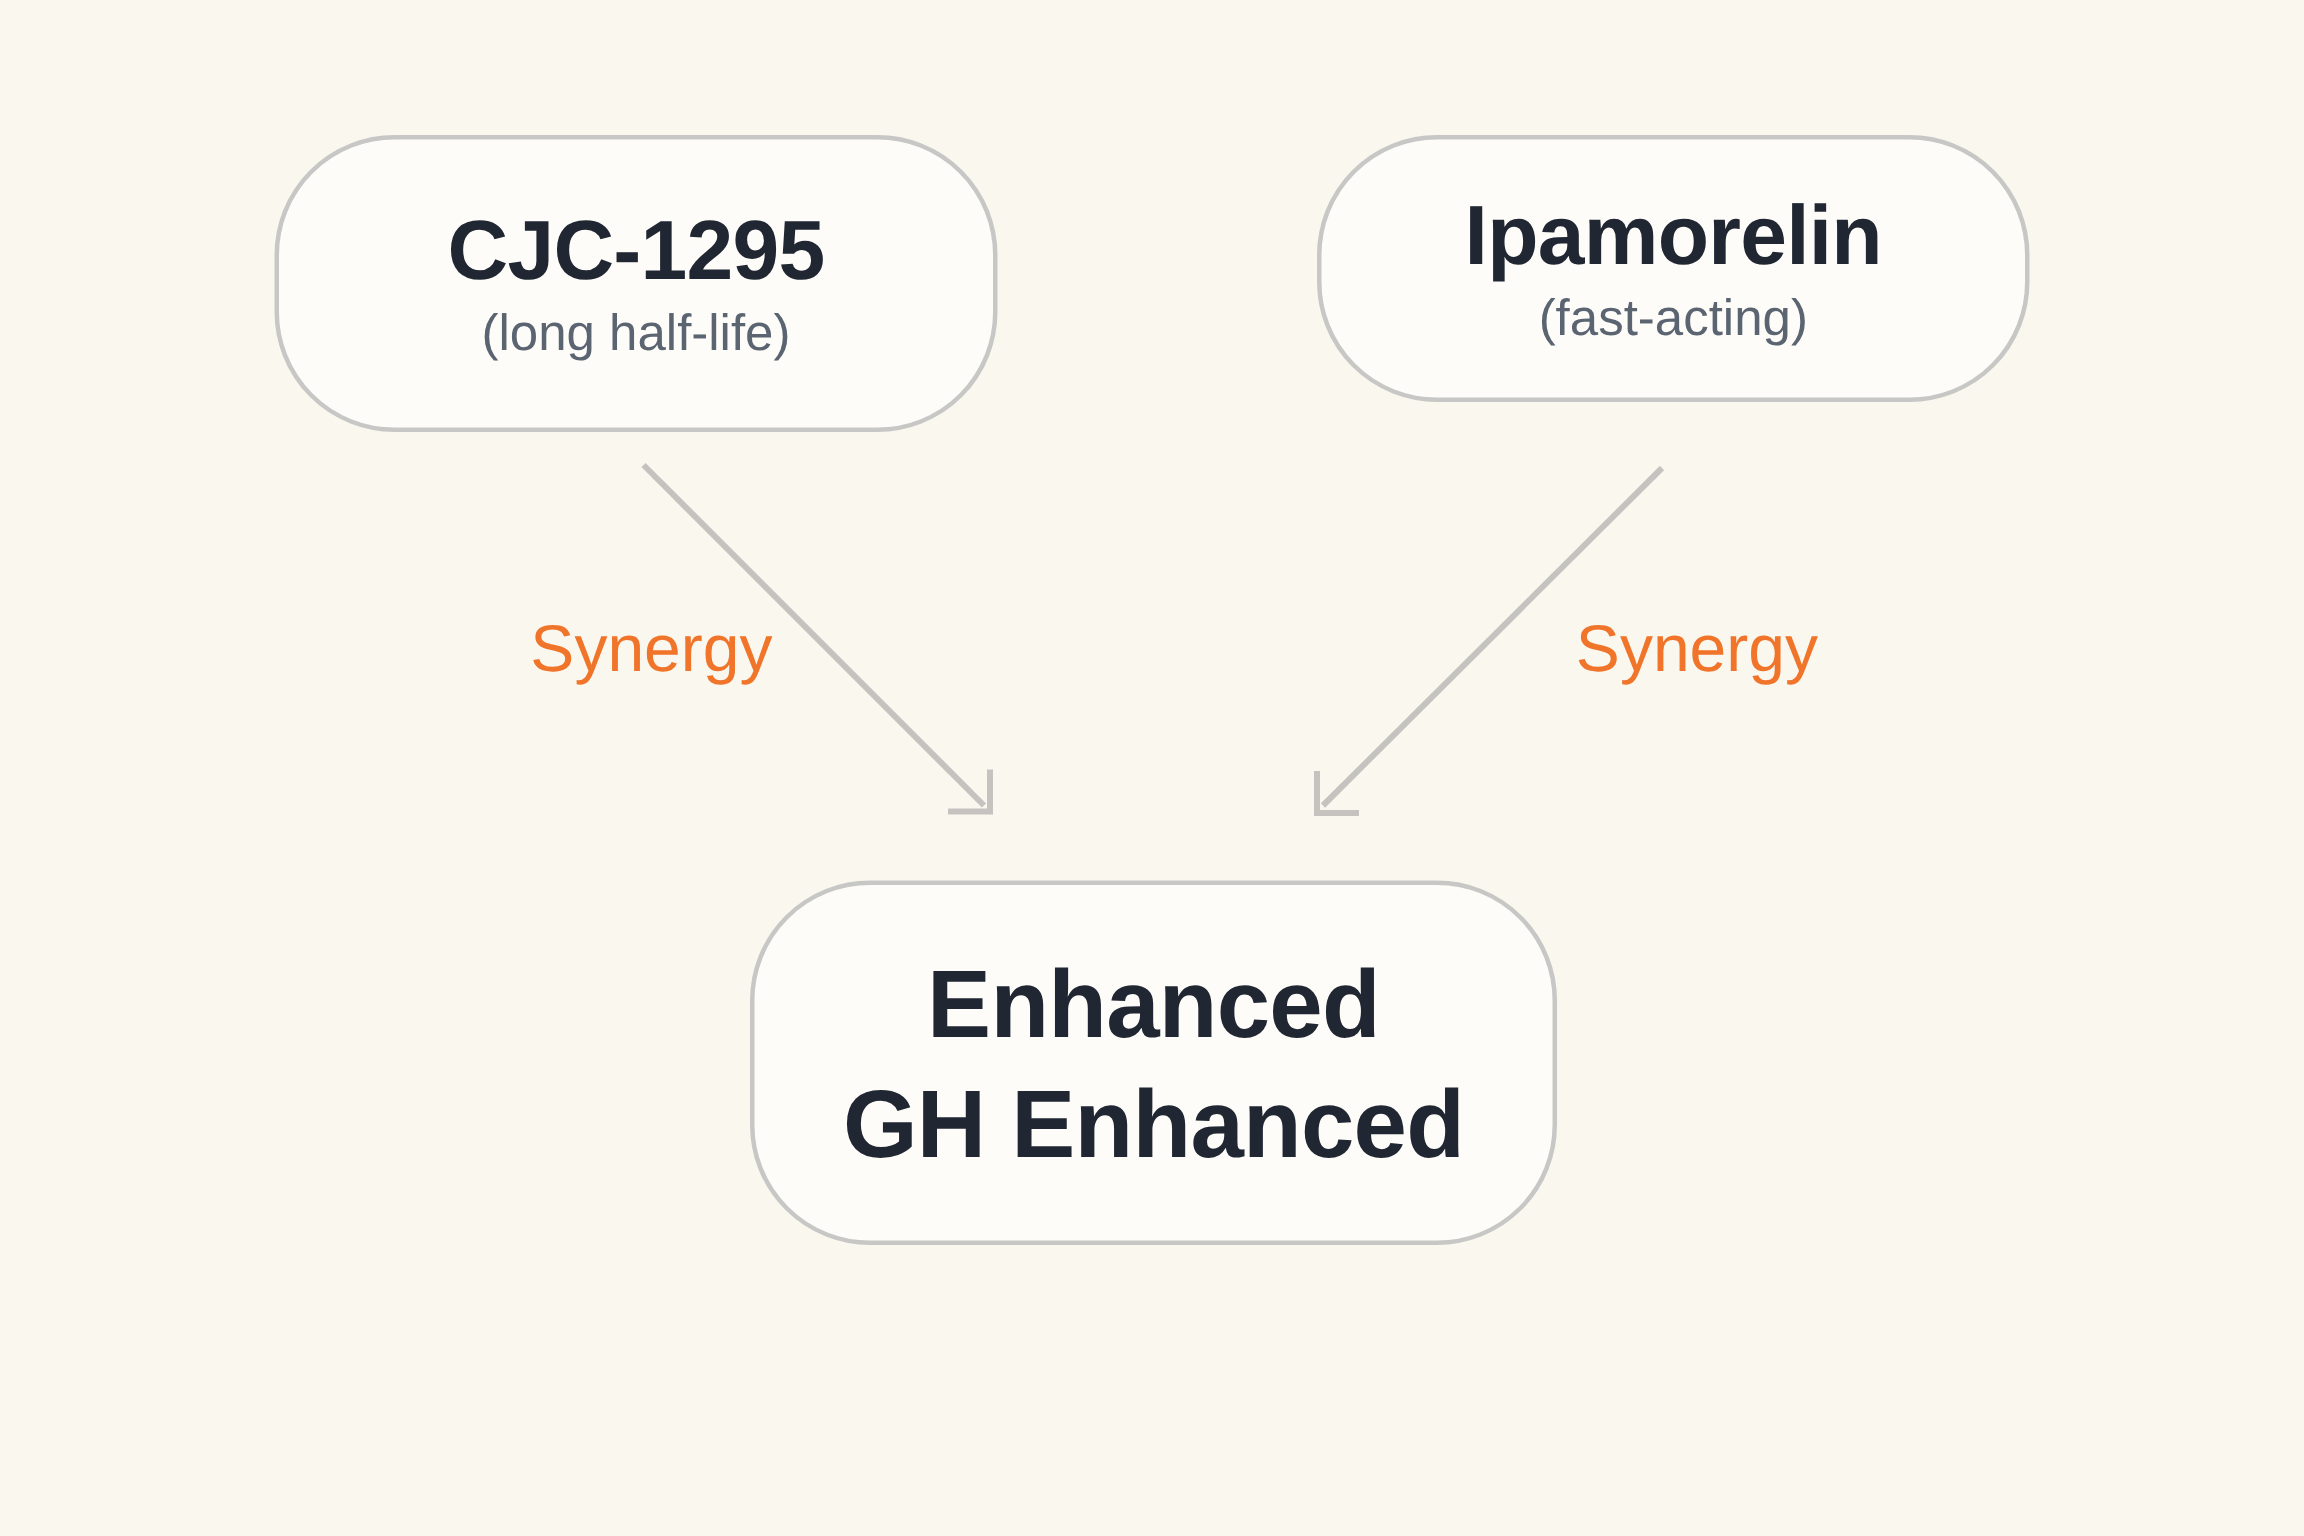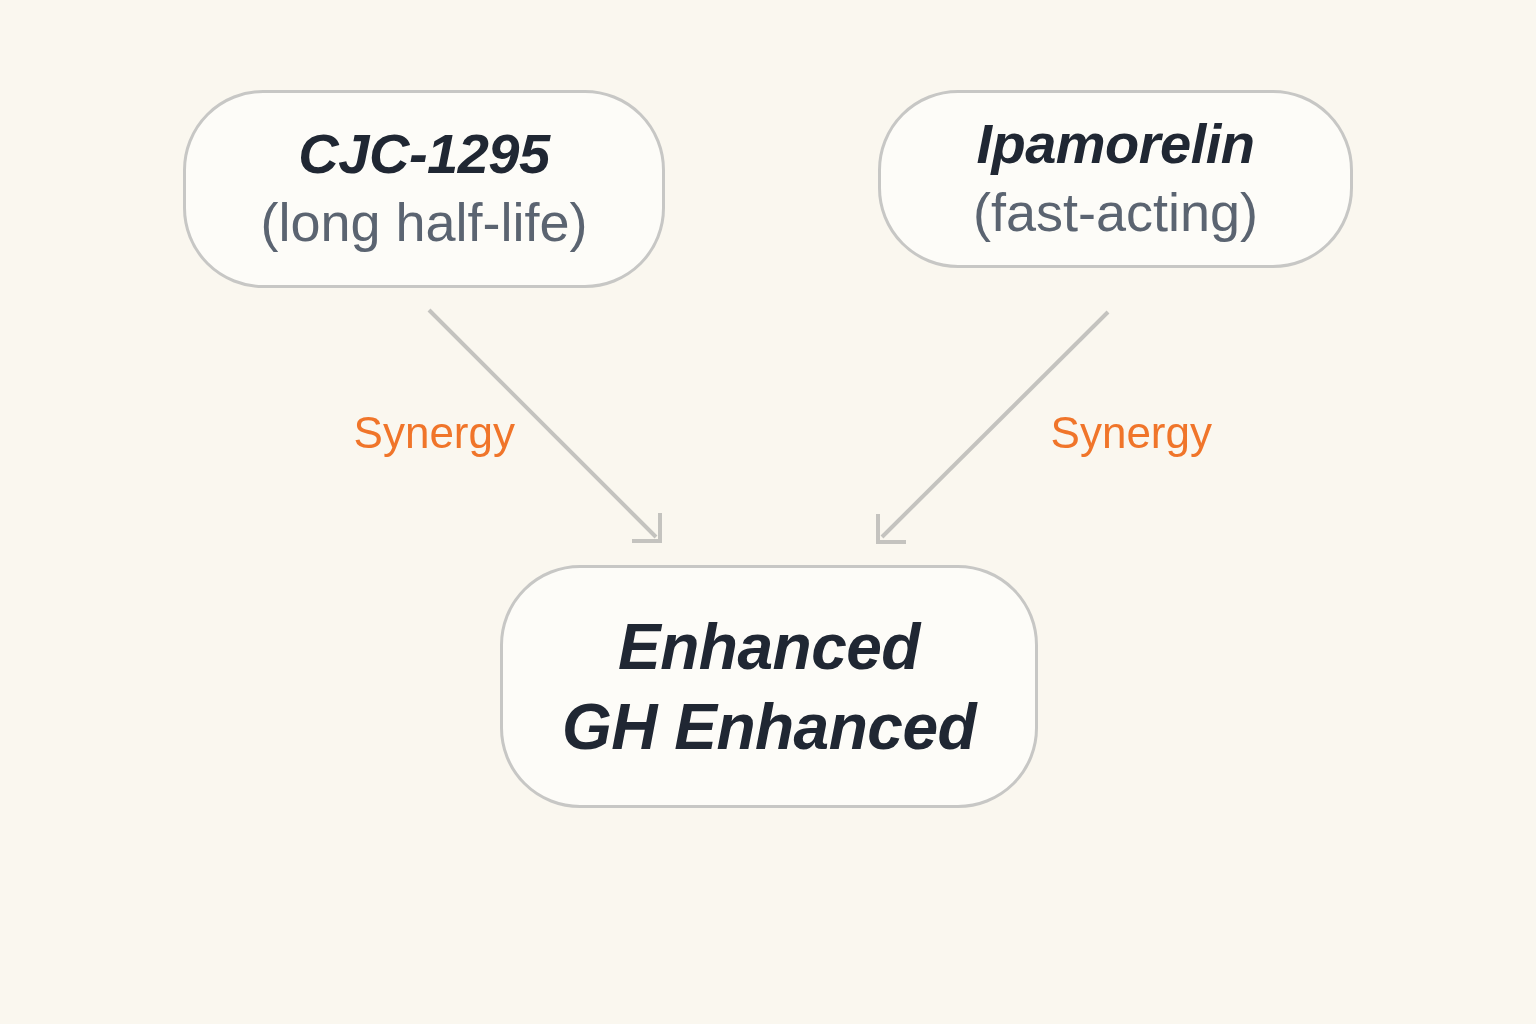--- a/index.html
+++ b/index.html
@@ -33,7 +33,6 @@
     font-size: 56px; font-weight: 700;
     line-height: 1.18; letter-spacing: -0.5px;
     white-space: nowrap;
-    font-style: italic;
   }
   .node-subtitle {
     color: var(--subtitle, #5b6471);

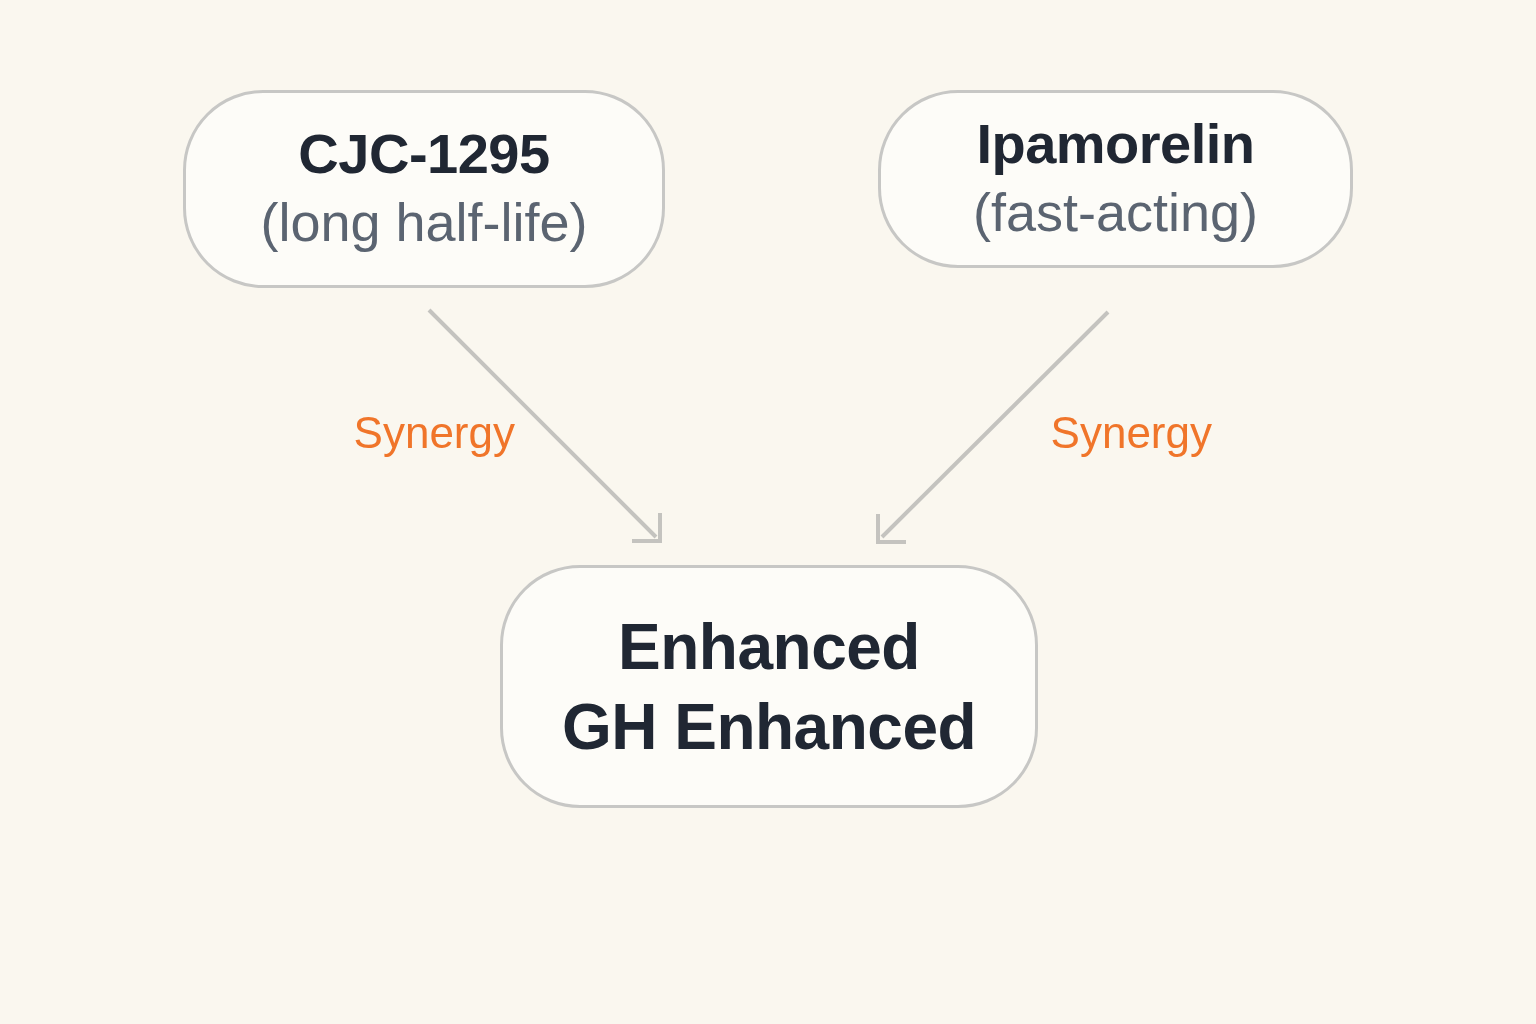--- a/index.html
+++ b/index.html
@@ -36,7 +36,7 @@
   }
   .node-subtitle {
     color: var(--subtitle, #5b6471);
-    font-size: 54px; font-weight: 400;
+    font-size: 34px; font-weight: 400;
     line-height: 1.3; white-space: nowrap;
   }
   #node-cjc { left: 183px; top: 90px;  width: 482px; height: 198px; }

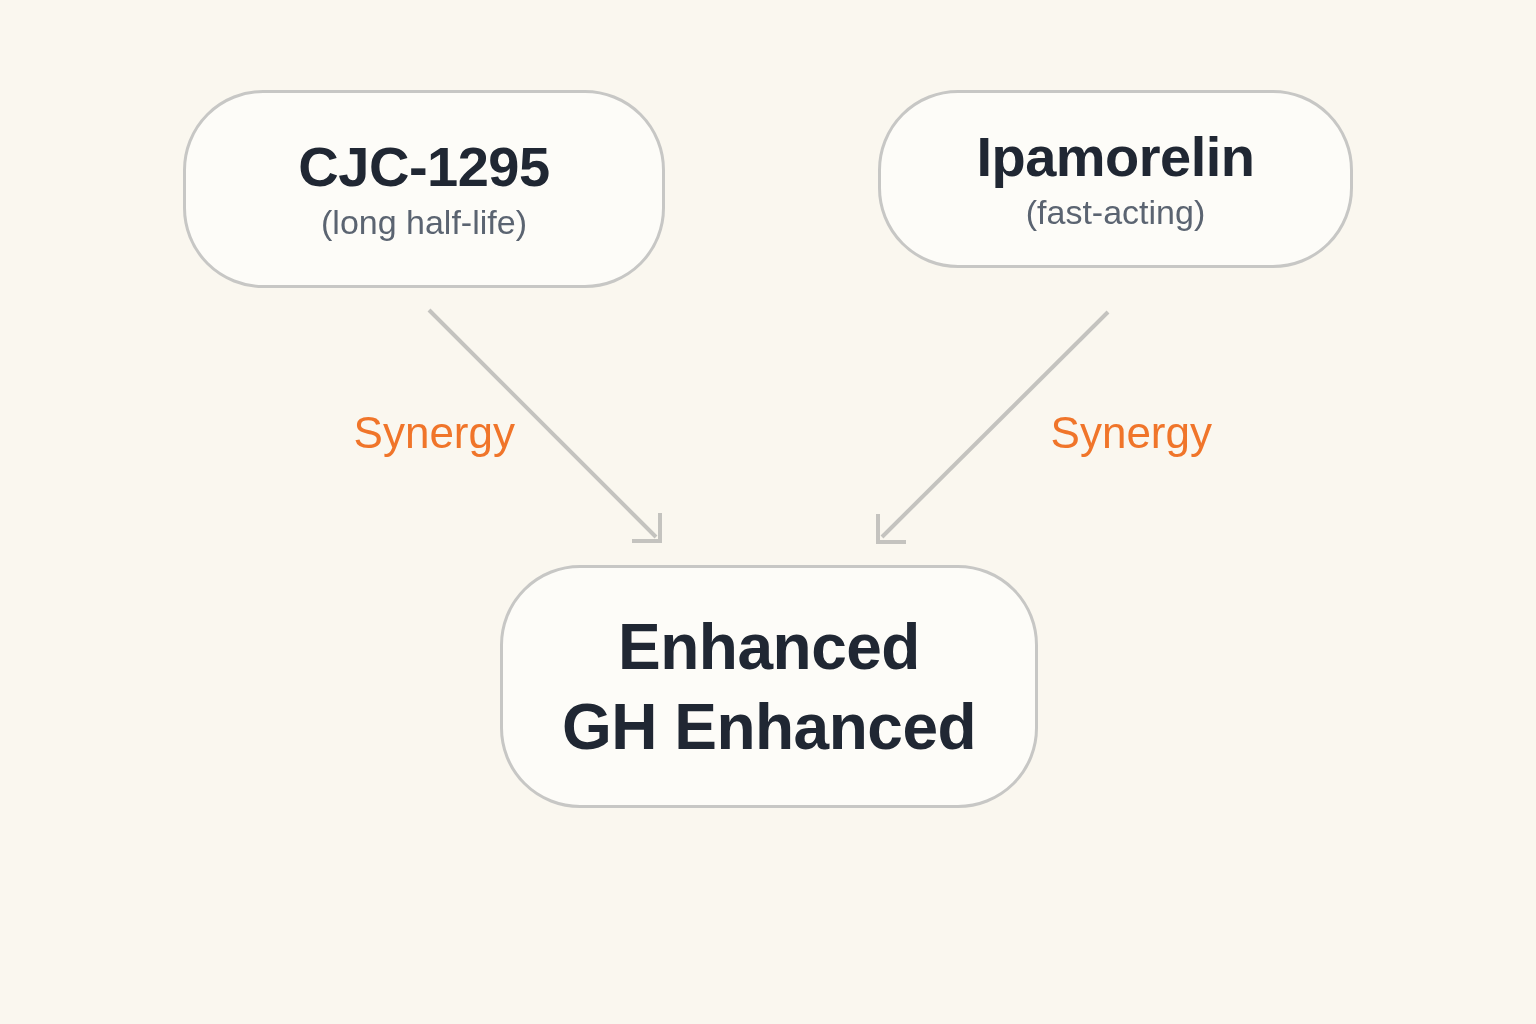--- a/index.html
+++ b/index.html
@@ -41,7 +41,7 @@
   }
   #node-cjc { left: 183px; top: 90px;  width: 482px; height: 198px; }
   #node-ipa { left: 878px; top: 90px;  width: 475px; height: 178px; }
-  #node-gh  { left: 500px; top: 565px; width: 538px; height: 243px; }
+  #node-gh  { left: 500px; top: 587px; width: 538px; height: 243px; }
   #node-gh .node-title { font-size: 64px; line-height: 1.25; }
   .edge-label {
     position: absolute;

